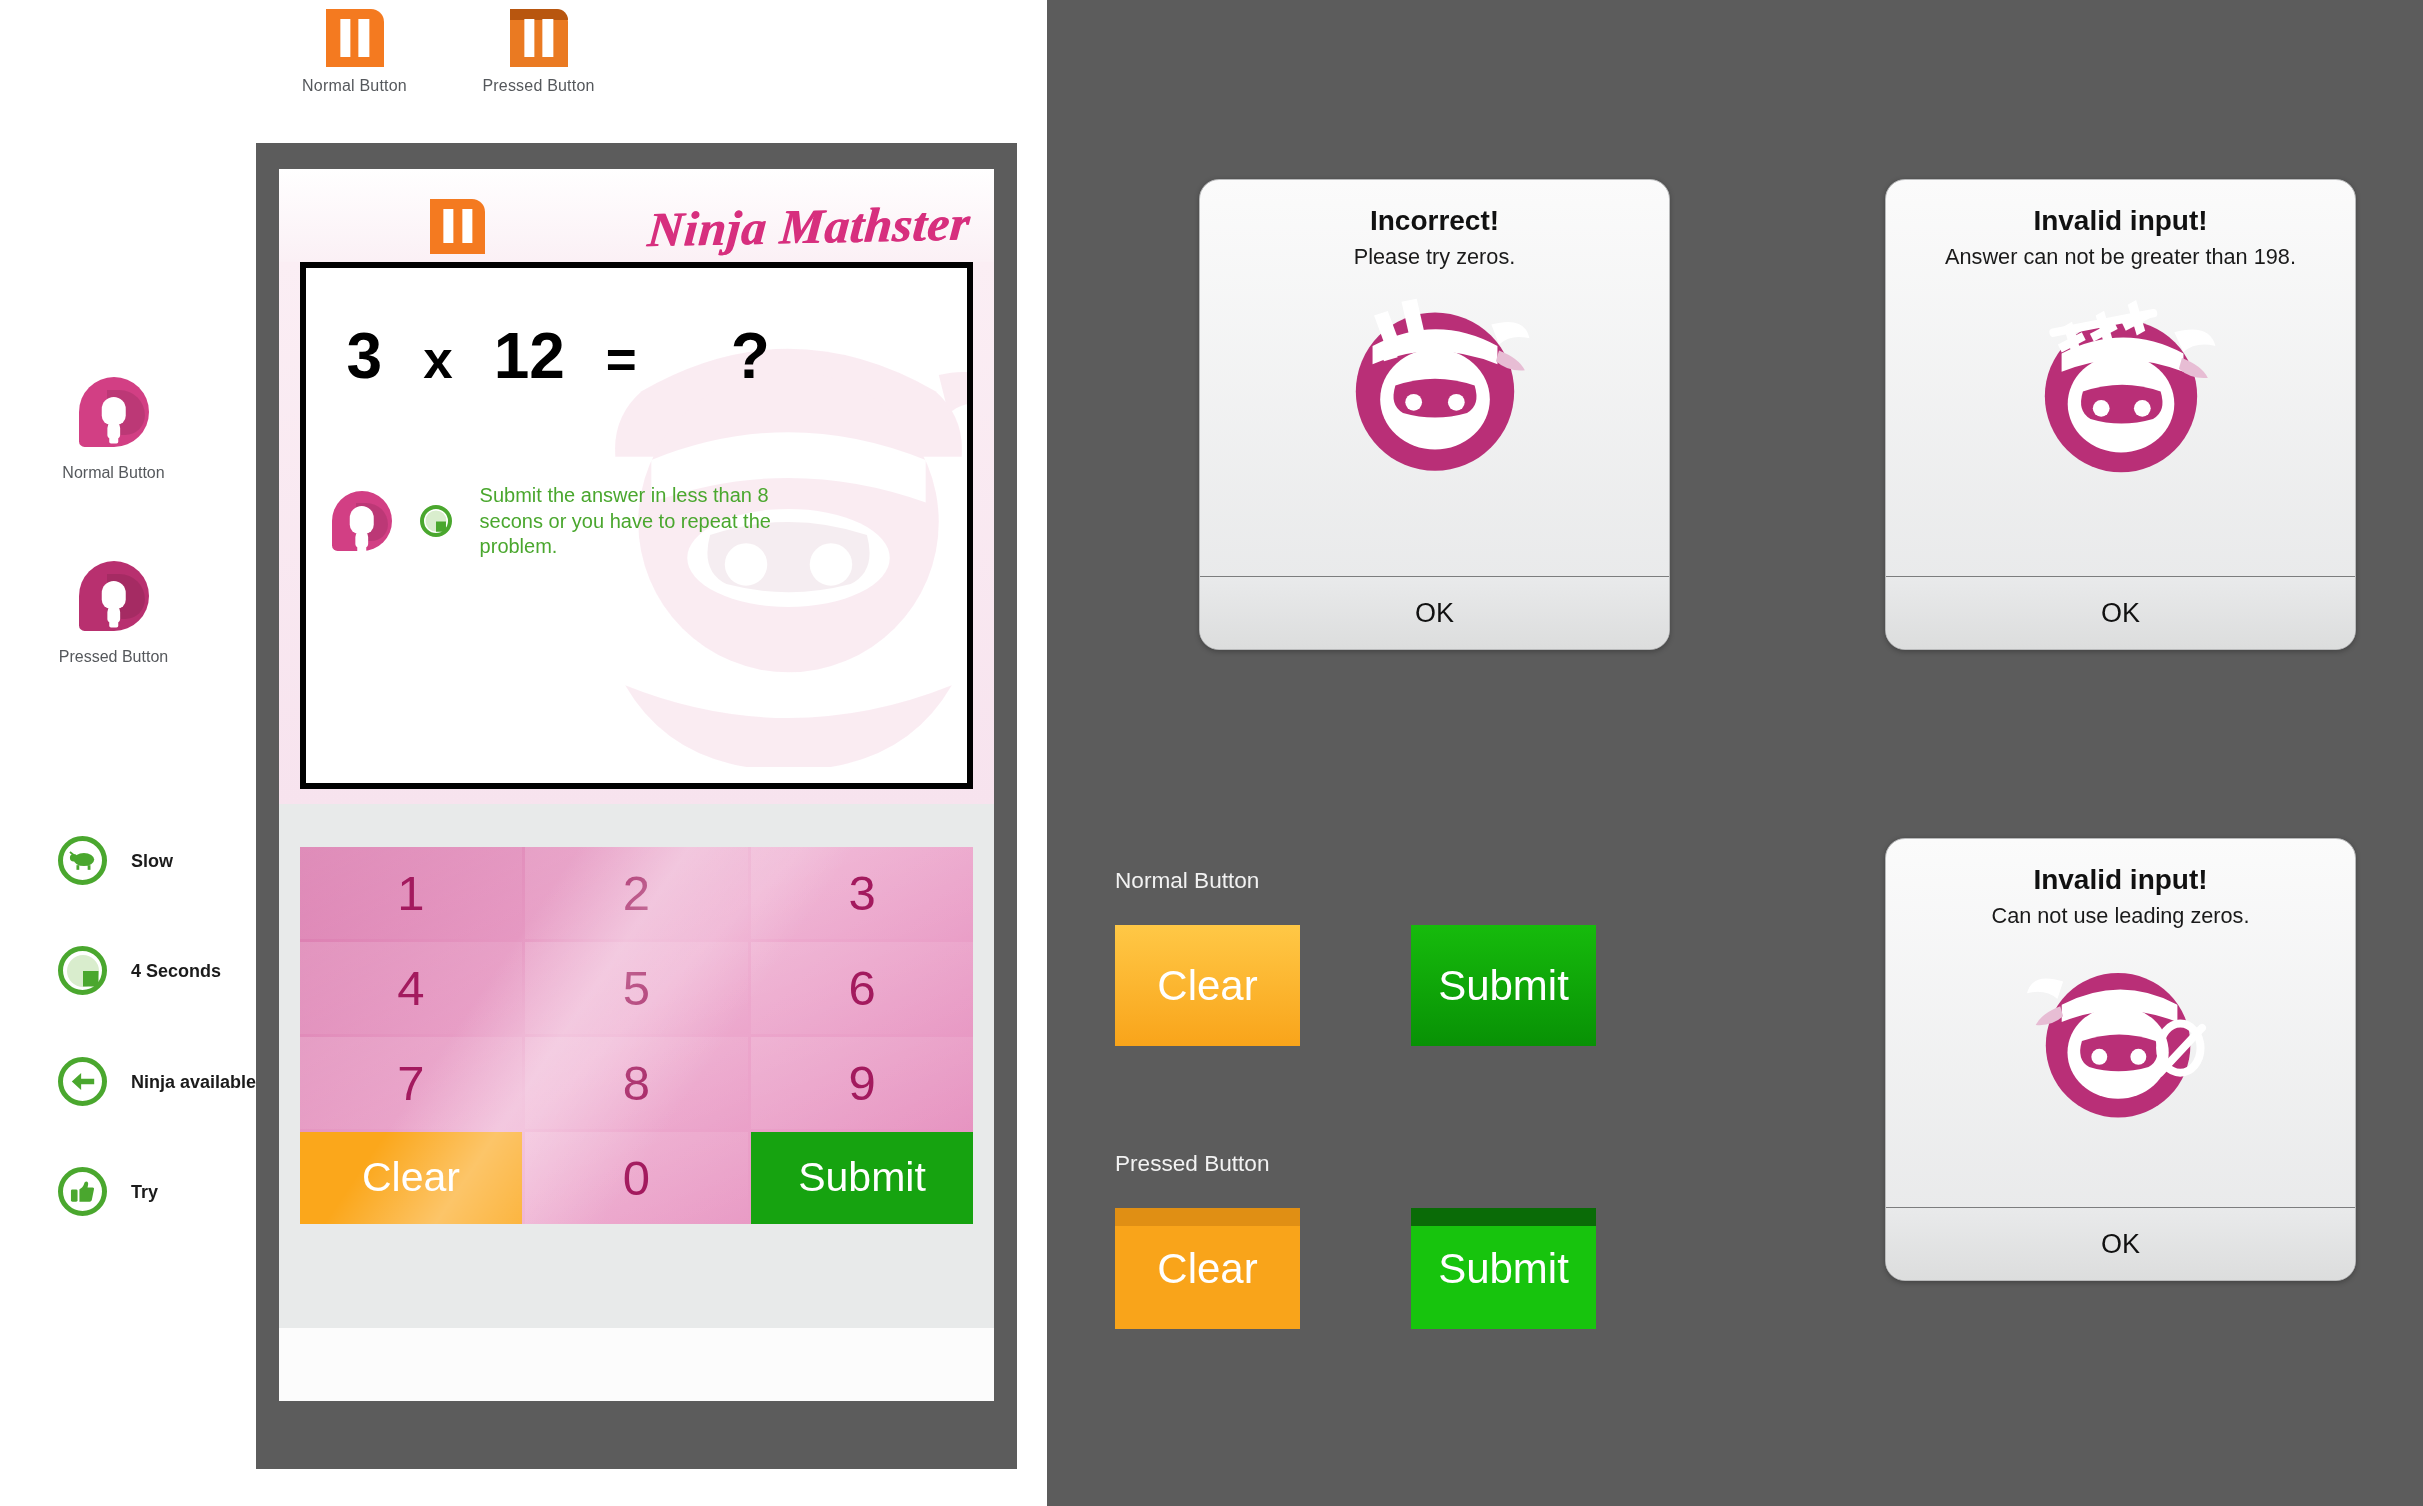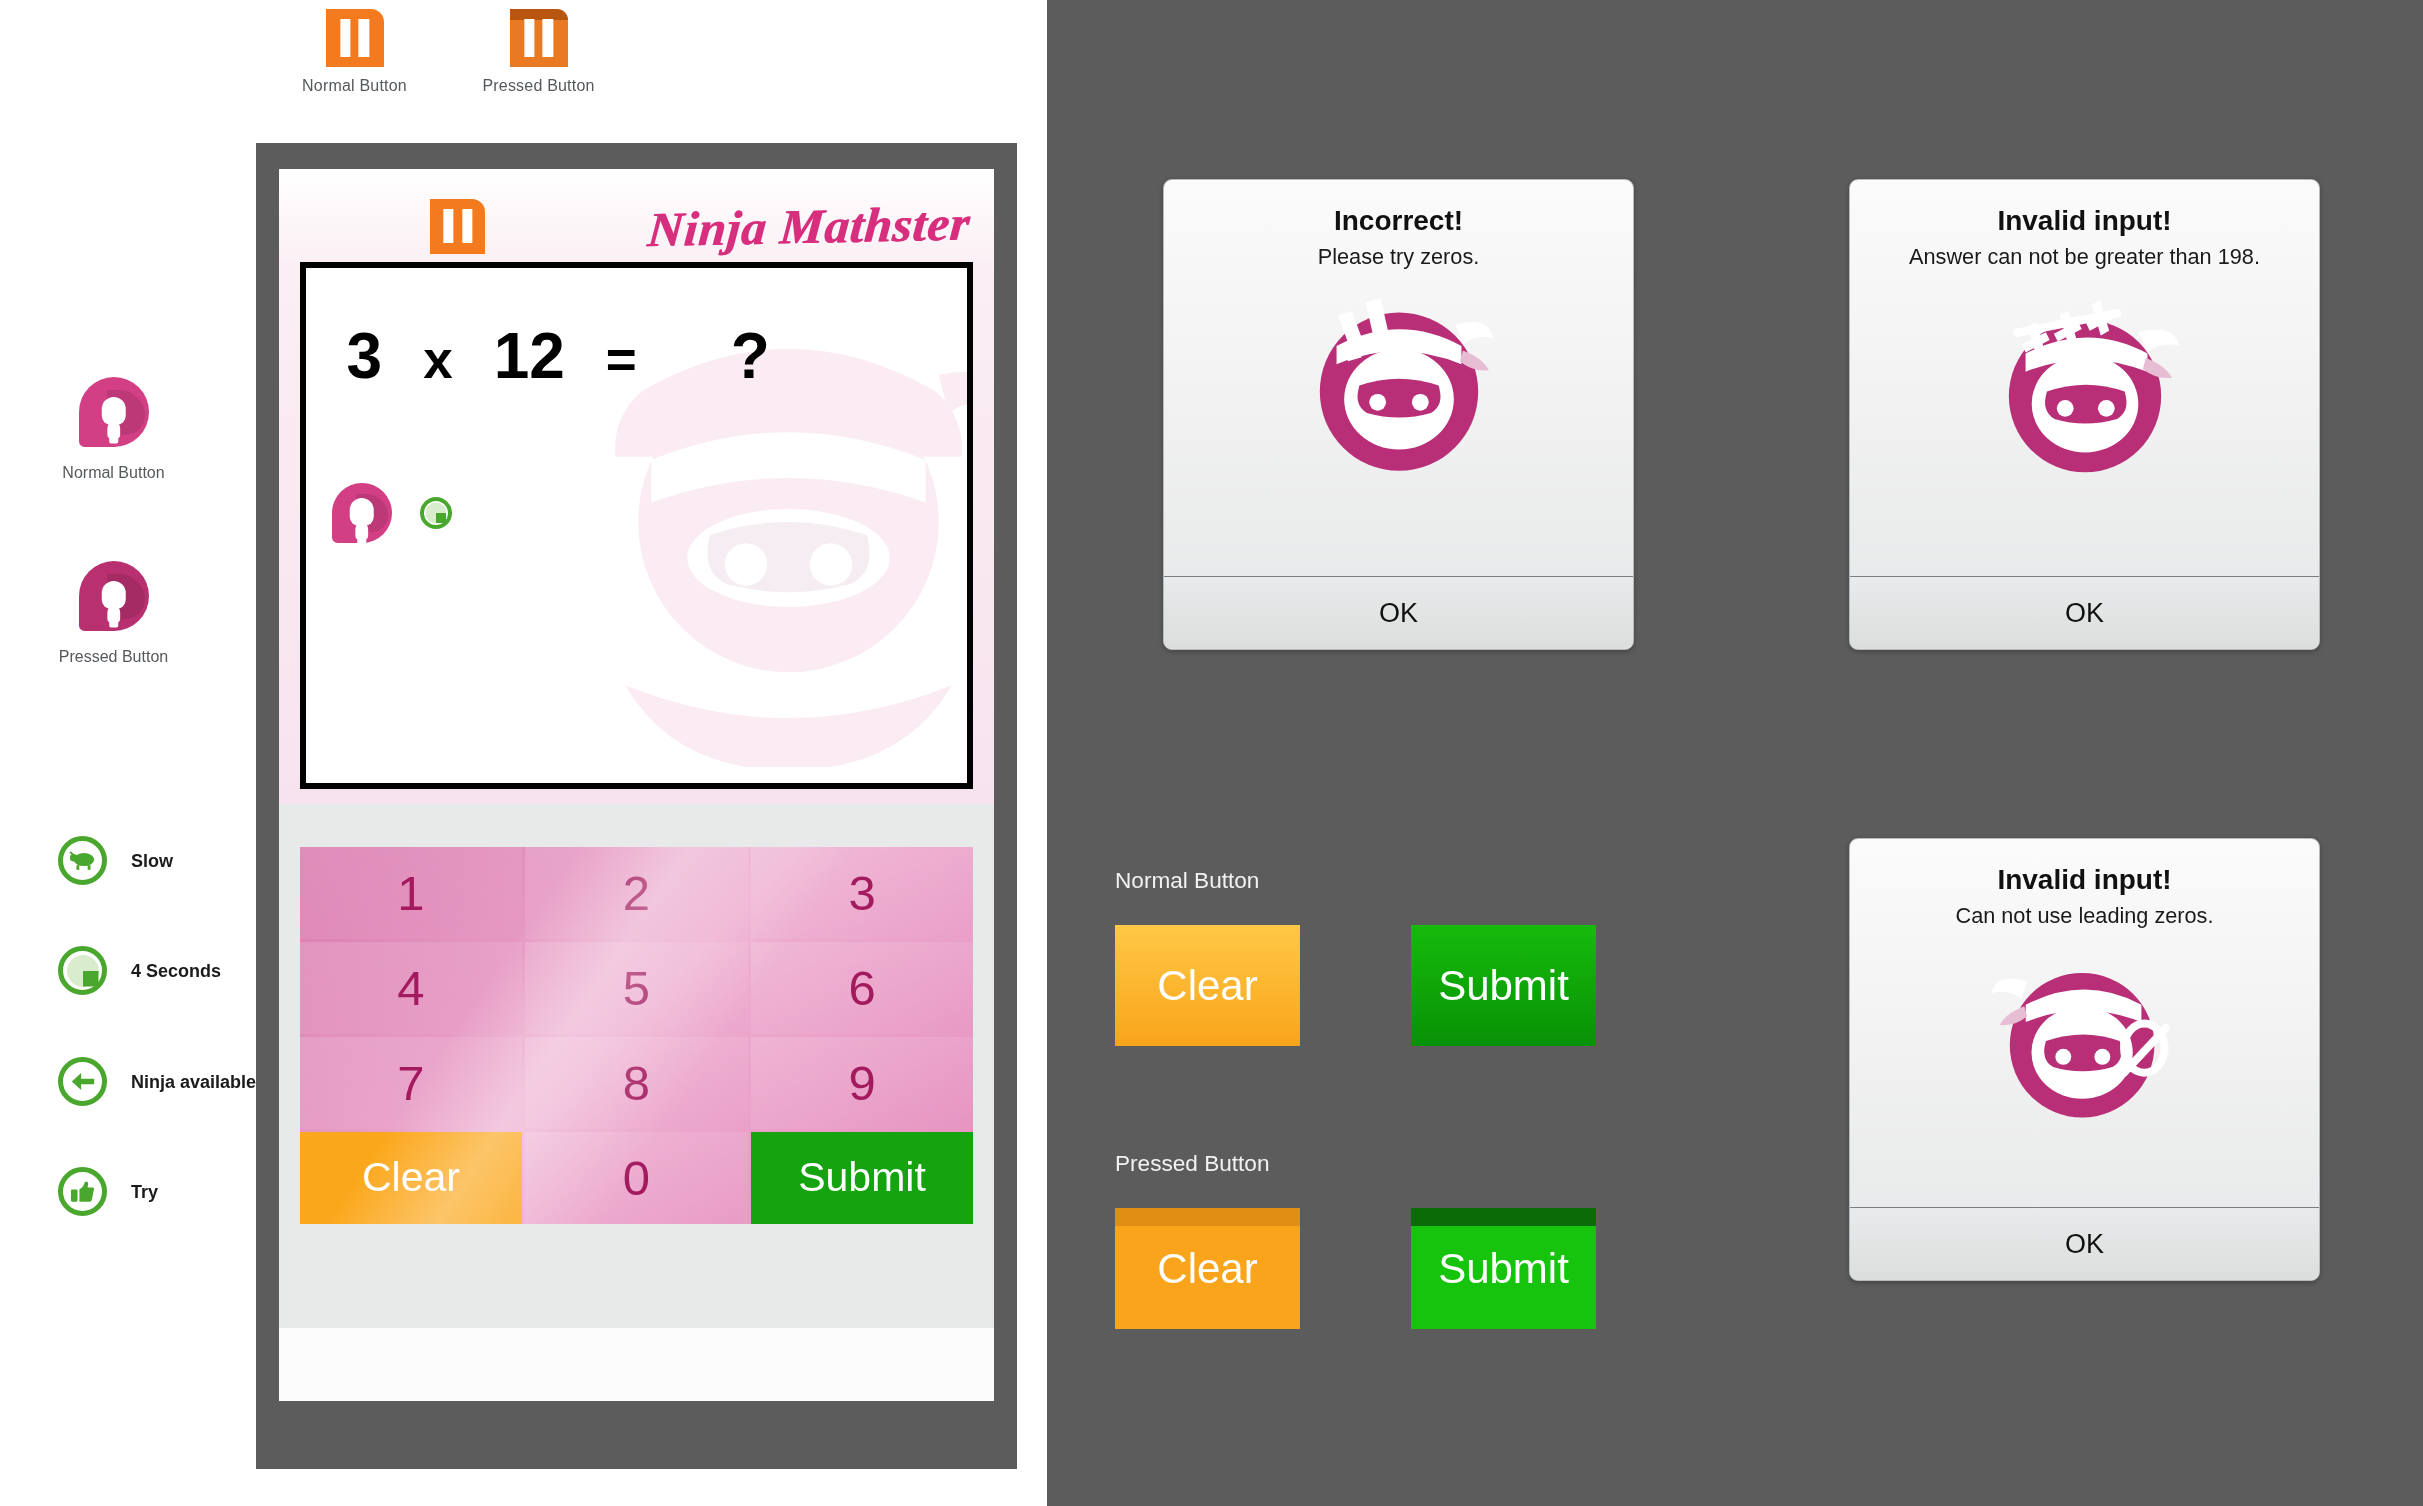--- a/index.html
+++ b/index.html
@@ -178,9 +178,9 @@
   .dialog {
     position: absolute; width: 471px;
     background: linear-gradient(180deg,#fbfbfb 0%, #e6e7e8 100%);
-    border-radius: 9px; border: 0.9px solid #b9babb;
+    border-radius: 20px; border: 0.9px solid #b9babb;
     box-shadow: 0 1.9px 5.6px rgba(0,0,0,.25);
-    display: flex; flex-direction: column; overflow: hidden;
+    display: flex; flex-direction: column; overflow: hidden; margin-left: 36px;
   }
   .dlg-body { flex: 1; padding: 24.5px 17px 0 17px; text-align: center; }
   .dlg-title { font-size: 28px; font-weight: 700; color: #111; }

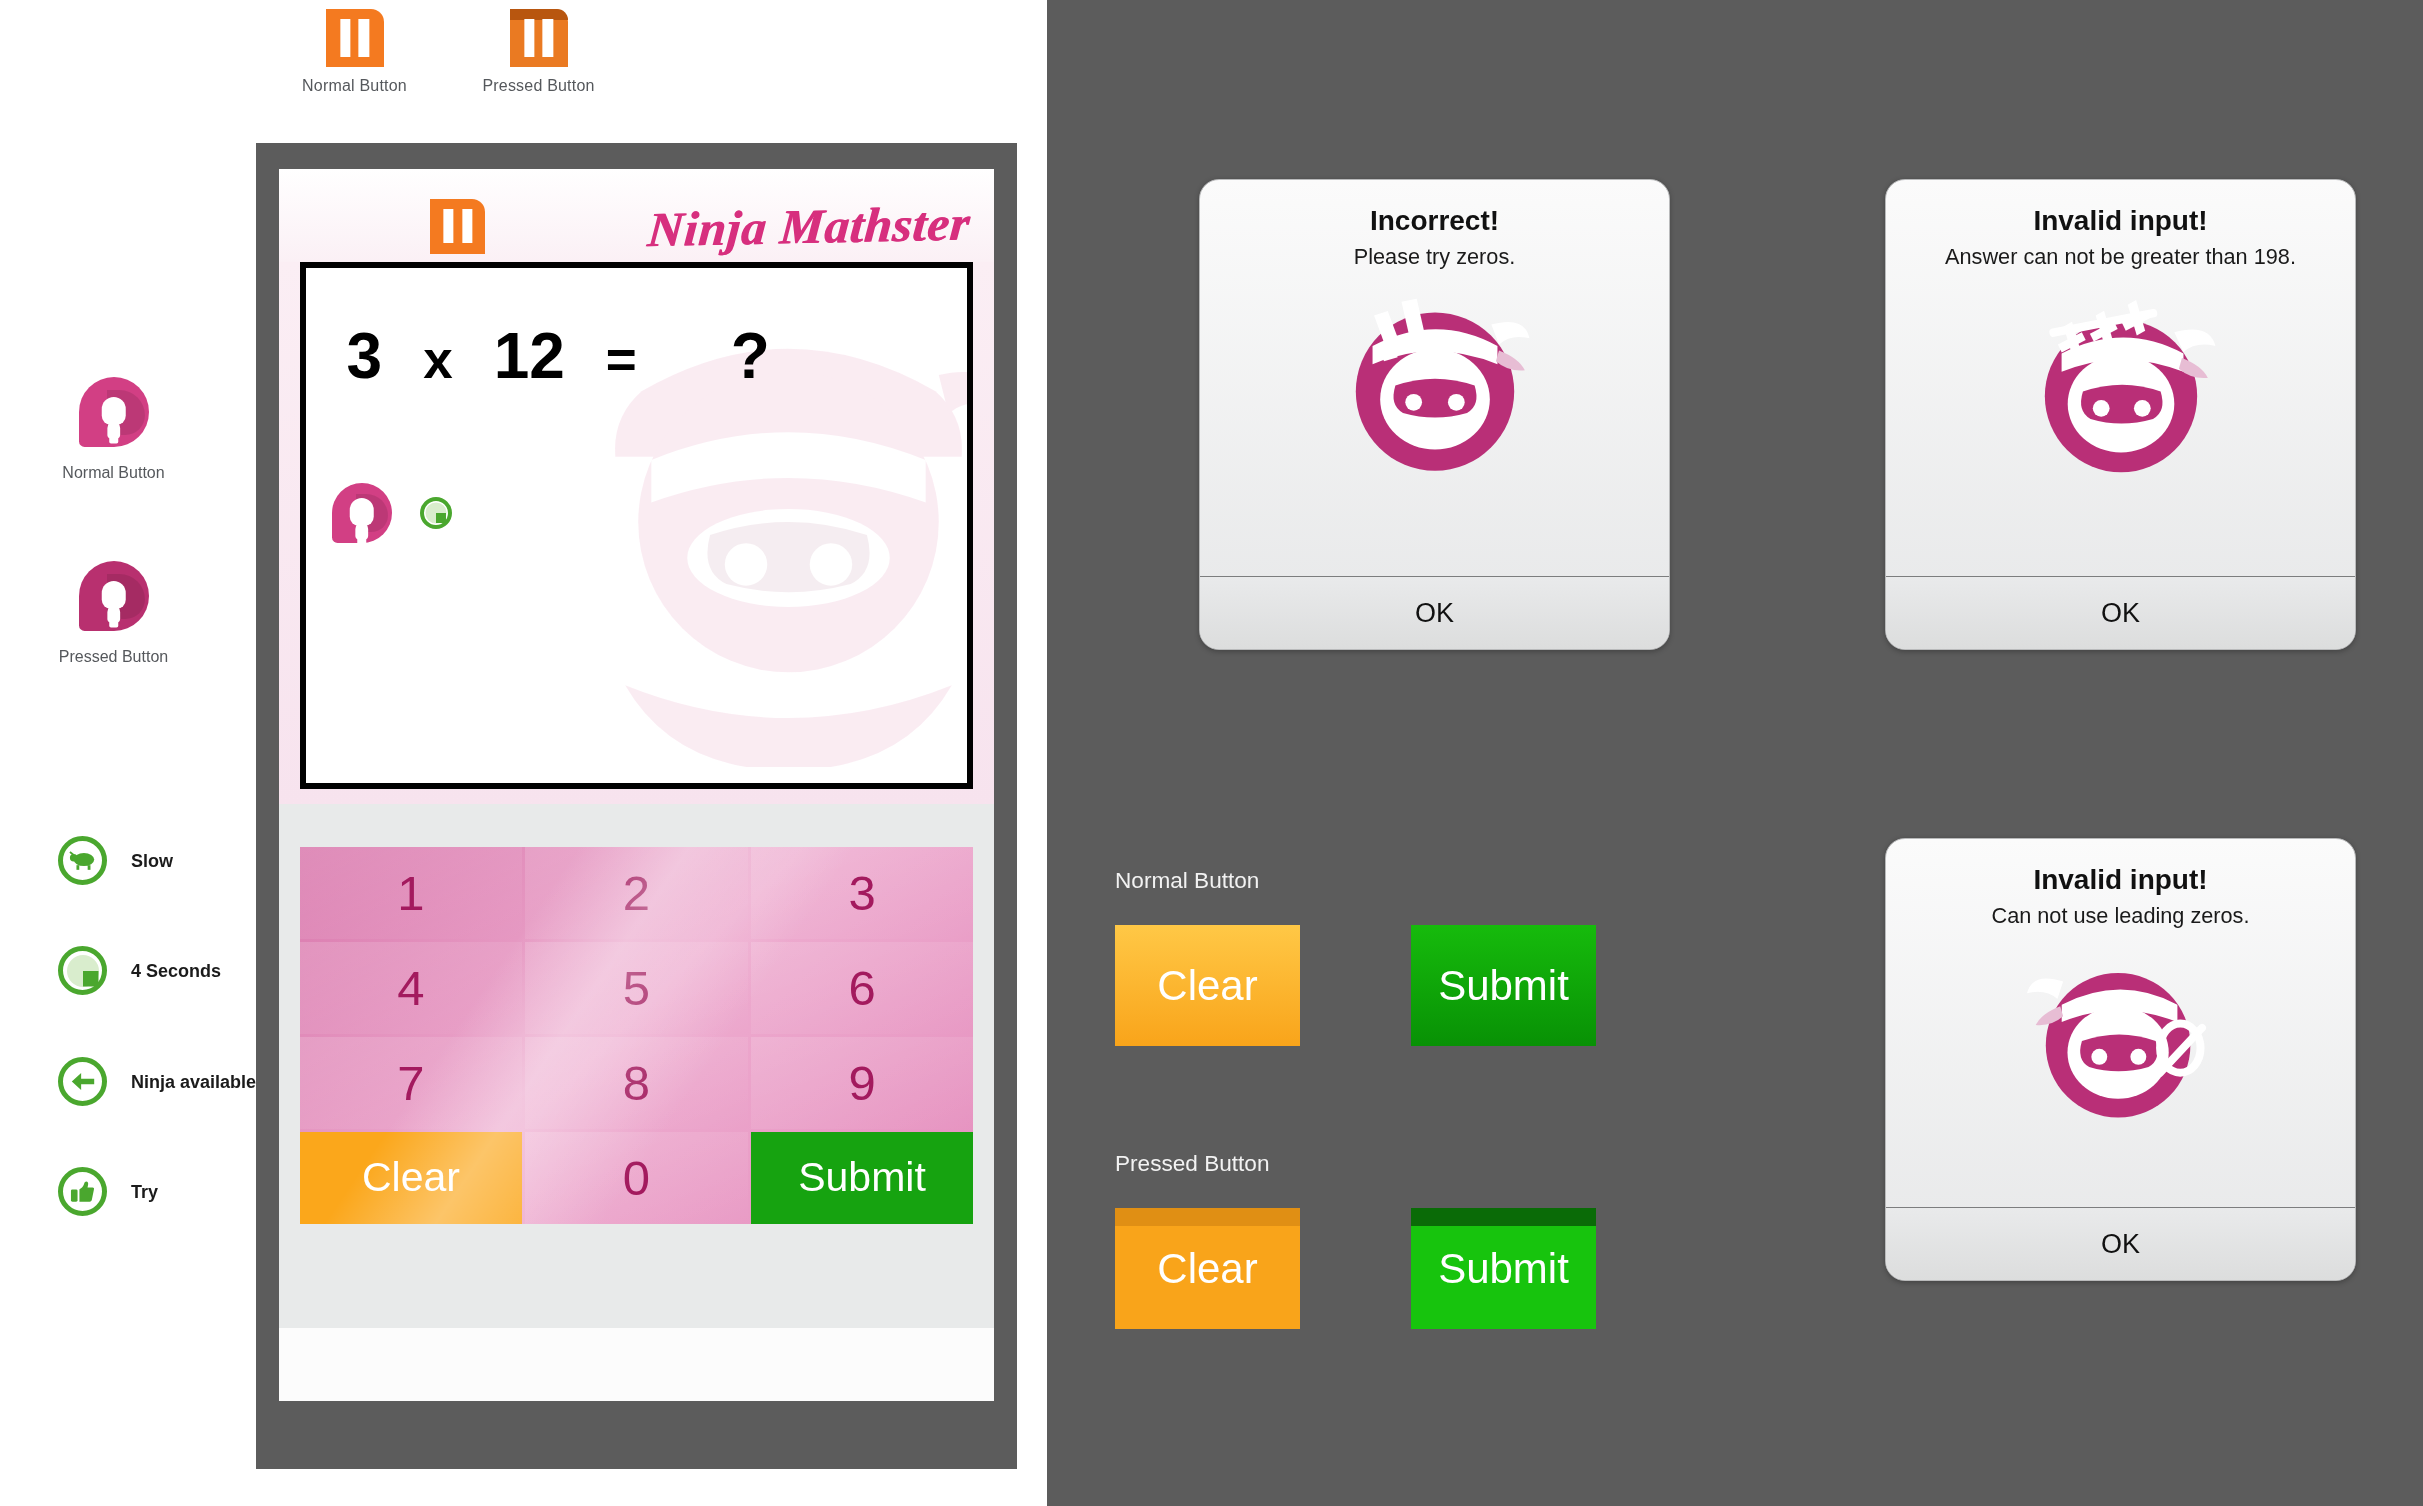--- a/index.html
+++ b/index.html
@@ -351,6 +351,7 @@
               <span class="pie-fill" style="width:21px;height:21px;"></span>
               <span class="pie-wedge" style="width:10.4px;height:10.4px;"></span>
             </div>
+            <div class="hint-text">Submit the answer in less than 8 secons or you have to repeat the problem.</div>
           </div>
         </div>
       </div>

